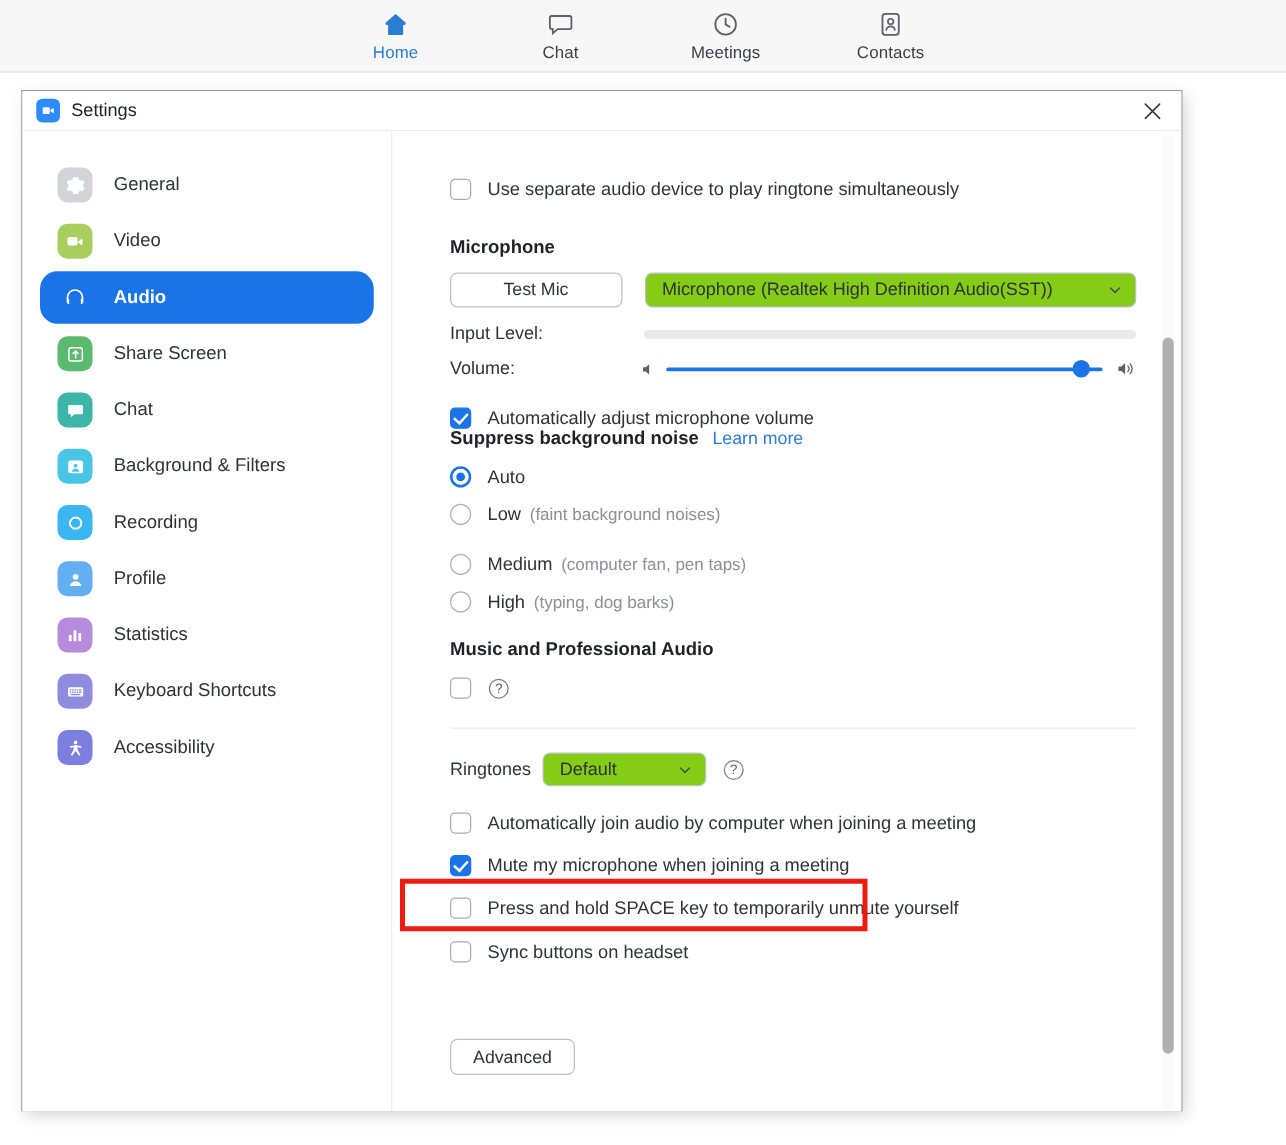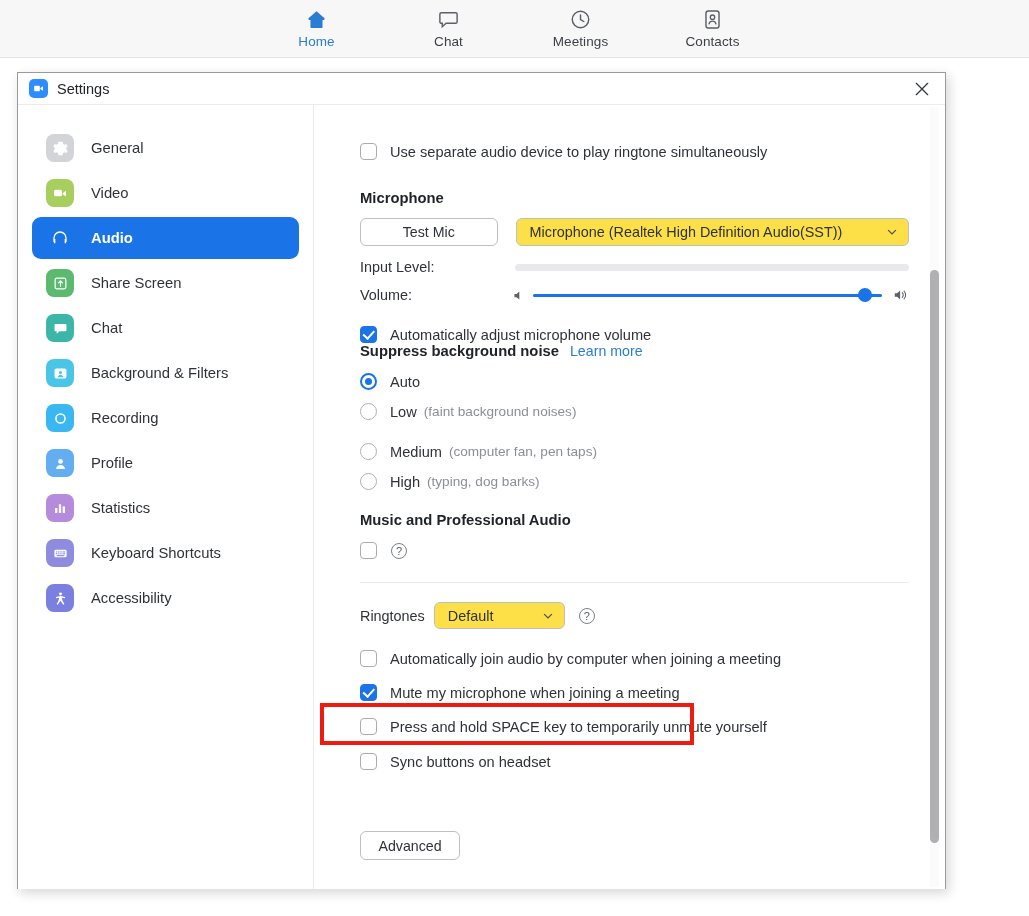--- a/index.html
+++ b/index.html
@@ -76,7 +76,7 @@
     display: flex; align-items: center;
     padding-left: 14px; cursor: pointer;
   }
-  .side-item.active { background: #1a74e8; }
+  .side-item.active { background: #1a74e8; border-radius: 14px; }
   .side-ico {
     width: 28px; height: 28px; border-radius: 8px;
     display: flex; align-items: center; justify-content: center;

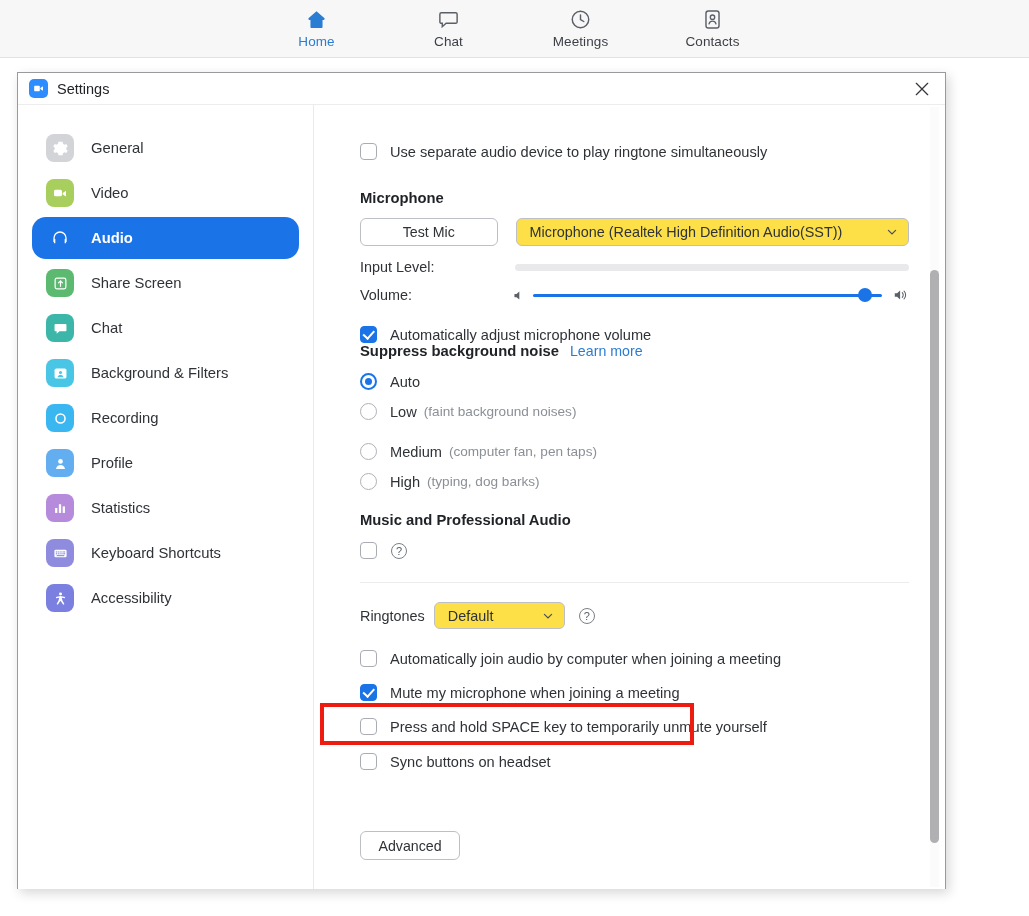--- a/index.html
+++ b/index.html
@@ -140,7 +140,7 @@
   }
   .sel {
     border: 1px solid #bcbfc4; border-radius: 6px;
-    background: #fde047; font-size: 14.4px; color: #2f3237;
+    background: #84cc16; font-size: 14.4px; color: #2f3237;
     display: flex; align-items: center;
     padding: 0 10px 0 13px; cursor: pointer;
     justify-content: space-between;

